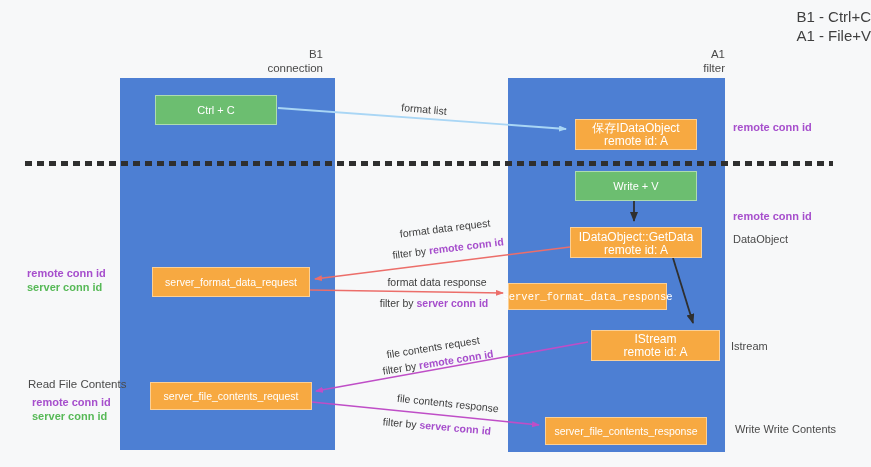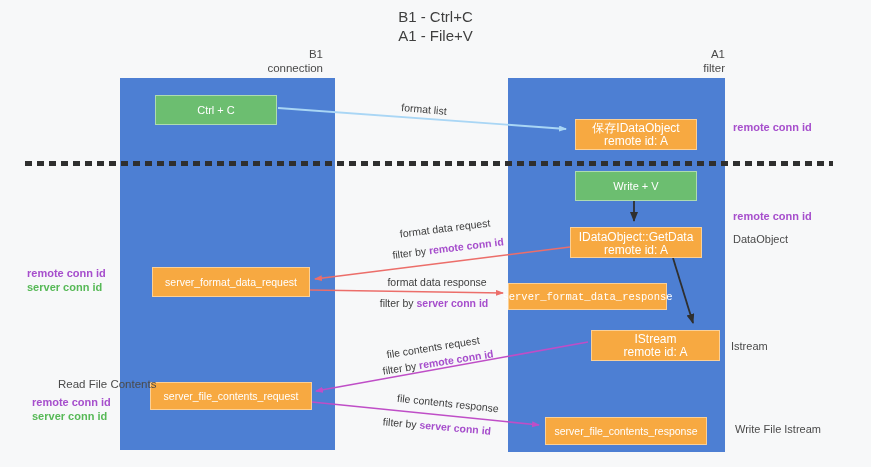--- a/index.html
+++ b/index.html
@@ -12,7 +12,7 @@
   body{background:var(--background);font-family:"Liberation Sans",sans-serif;}
   .canvas{position:relative;width:871px;height:467px;background:var(--background);overflow:hidden;}
 
-  .title{position:absolute;left:0;top:7px;width:871px;text-align:center;
+  .title{position:absolute;left:0;top:7px;width:871px;text-align:right;
          font-size:15px;line-height:19px;color:#3f3f3f;}
 
   .lifeline-header{position:absolute;text-align:right;font-size:11.5px;line-height:14px;color:#4a4a4a;}

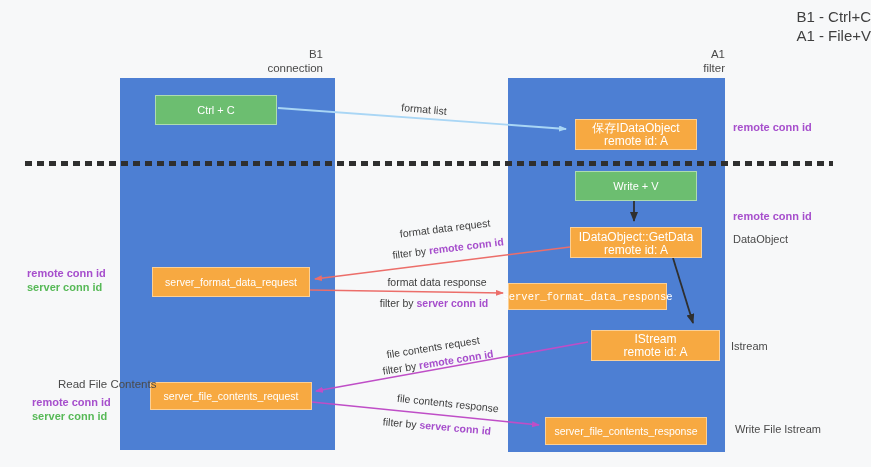--- a/index.html
+++ b/index.html
@@ -163,7 +163,7 @@
 
   <div class="side bold-purple" style="left:27px;top:267px;">remote conn id</div>
   <div class="side bold-green" style="left:27px;top:281px;">server conn id</div>
-  <div class="side gray" style="left:28px;top:378px;font-size:11.5px;margin-left:30px;">Read File Contents</div>
+  <div class="side gray" style="left:28px;top:378px;font-size:11.5px;">Read File Contents</div>
   <div class="side bold-purple" style="left:32px;top:396px;">remote conn id</div>
   <div class="side bold-green" style="left:32px;top:410px;">server conn id</div>
 

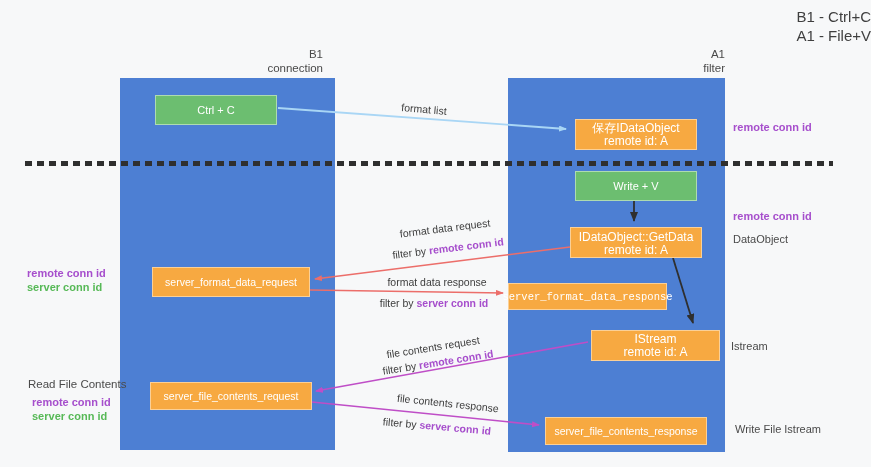--- a/index.html
+++ b/index.html
@@ -159,7 +159,7 @@
   <div class="side bold-purple" style="left:733px;top:210px;">remote conn id</div>
   <div class="side gray" style="left:733px;top:233px;">DataObject</div>
   <div class="side gray" style="left:731px;top:340px;">Istream</div>
-  <div class="side gray" style="left:735px;top:423px;">Write File Istream</div>
+  <div class="side gray" style="left:735px;top:423px;">Write Write Contents</div>
 
   <div class="side bold-purple" style="left:27px;top:267px;">remote conn id</div>
   <div class="side bold-green" style="left:27px;top:281px;">server conn id</div>

